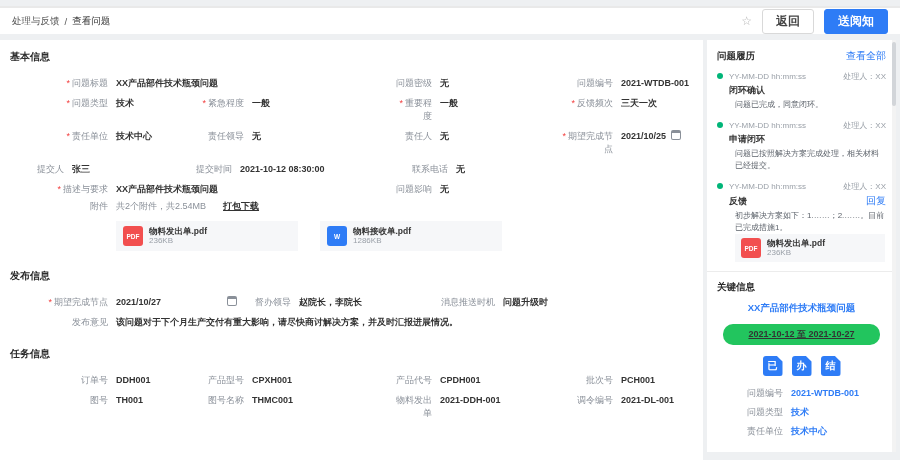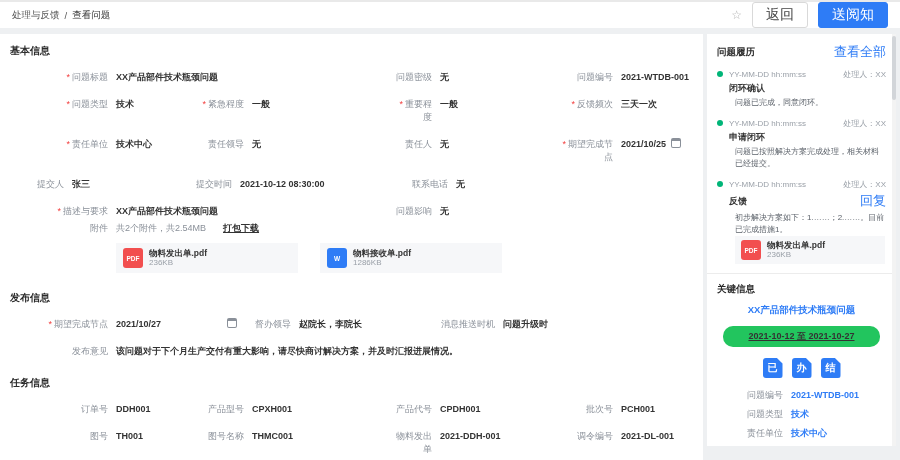--- a/index.html
+++ b/index.html
@@ -7,7 +7,7 @@
   body { font-family:"Liberation Sans","DejaVu Sans",sans-serif; background:#eef0f2; color:#333; font-size:9px; }
 
   
-  .topbar { height:28px; background:#fff; border-top:2px solid #e9e9e9; display:flex; align-items:center; justify-content:space-between; padding:0 12px; }
+  .topbar { height:28px; background:#fff; border-top:2px solid #e9e9e9; display:flex; align-items:center; justify-content:space-between; padding:0 12px;margin-top:6px; }
   .breadcrumb { font-size:9.5px; color:#555; display:flex; gap:5px; align-items:center; }
   .breadcrumb .cur { color:#333;text-align:right; }
   .topbar-right { display:flex; align-items:center; gap:10px; }

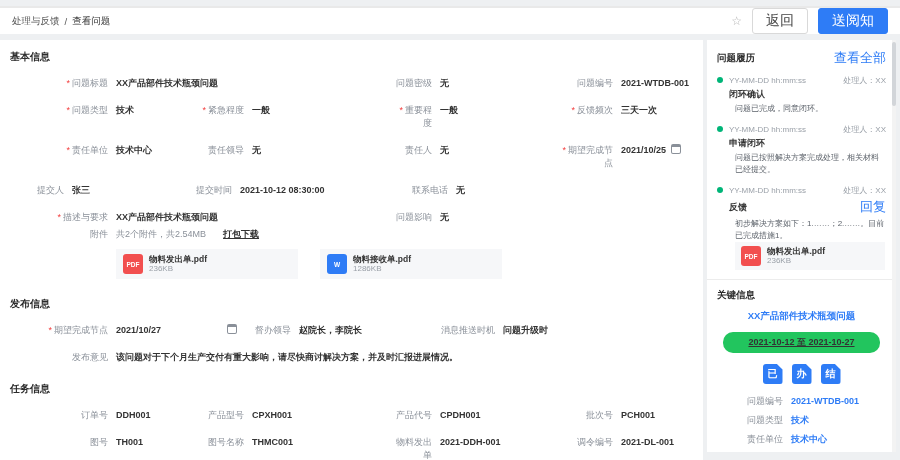--- a/index.html
+++ b/index.html
@@ -12,7 +12,7 @@
   .breadcrumb .cur { color:#333;text-align:right; }
   .topbar-right { display:flex; align-items:center; gap:10px; }
   .star { color:#b5b5b5; font-size:12px; cursor:pointer; line-height:1; }
-  .btn { font-size:14px; padding:3px 13px; border-radius:3px; border:1px solid #d9d9d9; background:#fff; color:#444; cursor:pointer; font-family:inherit; }
+  .btn { font-size:12px; padding:3px 13px; border-radius:3px; border:1px solid #d9d9d9; background:#fff; color:#444; cursor:pointer; font-family:inherit;font-weight:bold; }
   .btn.primary { background:#2e7cf6; border-color:#2e7cf6; color:#fff; }
 
   

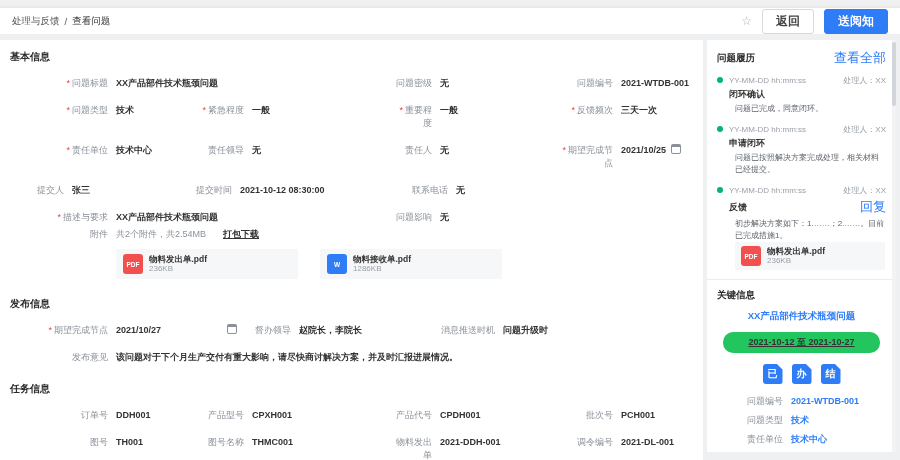--- a/index.html
+++ b/index.html
@@ -55,7 +55,7 @@
   
   .hist-head { display:flex; justify-content:space-between; align-items:center; margin-bottom:8px; }
   .hist-head .t { font-size:9.5px; font-weight:bold; color:#2b2b2b; }
-  a.blue { color:#2e7cf6; cursor:pointer; text-decoration:none; font-size:13px; }
+  a.blue { color:#2e7cf6; cursor:pointer; text-decoration:none; font-size:10px; }
   .titem { position:relative; padding-left:12px; margin-bottom:9px; }
   .dot { position:absolute; left:0; top:2px; width:6px; height:6px; border-radius:50%; background:#00b578; }
   .thead { display:flex; justify-content:space-between; color:#9aa0a8; font-size:8px; line-height:11px; }

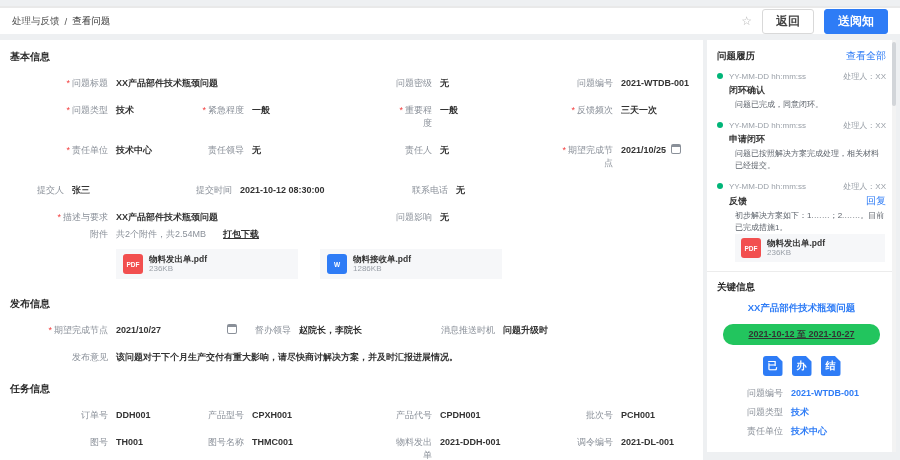--- a/index.html
+++ b/index.html
@@ -25,7 +25,7 @@
   
   h3.sec { font-size:10px; color:#2b2b2b; margin:0 0 13px -2px; font-weight:bold; }
   h3.sec.gap { margin-top:18px; }
-  .fgrid { display:grid; grid-template-columns:180px 200px 165px 1fr; row-gap:14px; margin-bottom:4px; }
+  .fgrid { display:grid; grid-template-columns:180px 200px 165px 1fr; row-gap:7px; margin-bottom:4px; }
   .cell { display:flex; align-items:flex-start; line-height:13px; min-width:0; }
   .lbl { color:#8a9099; text-align:right; flex:none; padding-right:8px; }
   .val { color:#333; font-weight:bold; }

